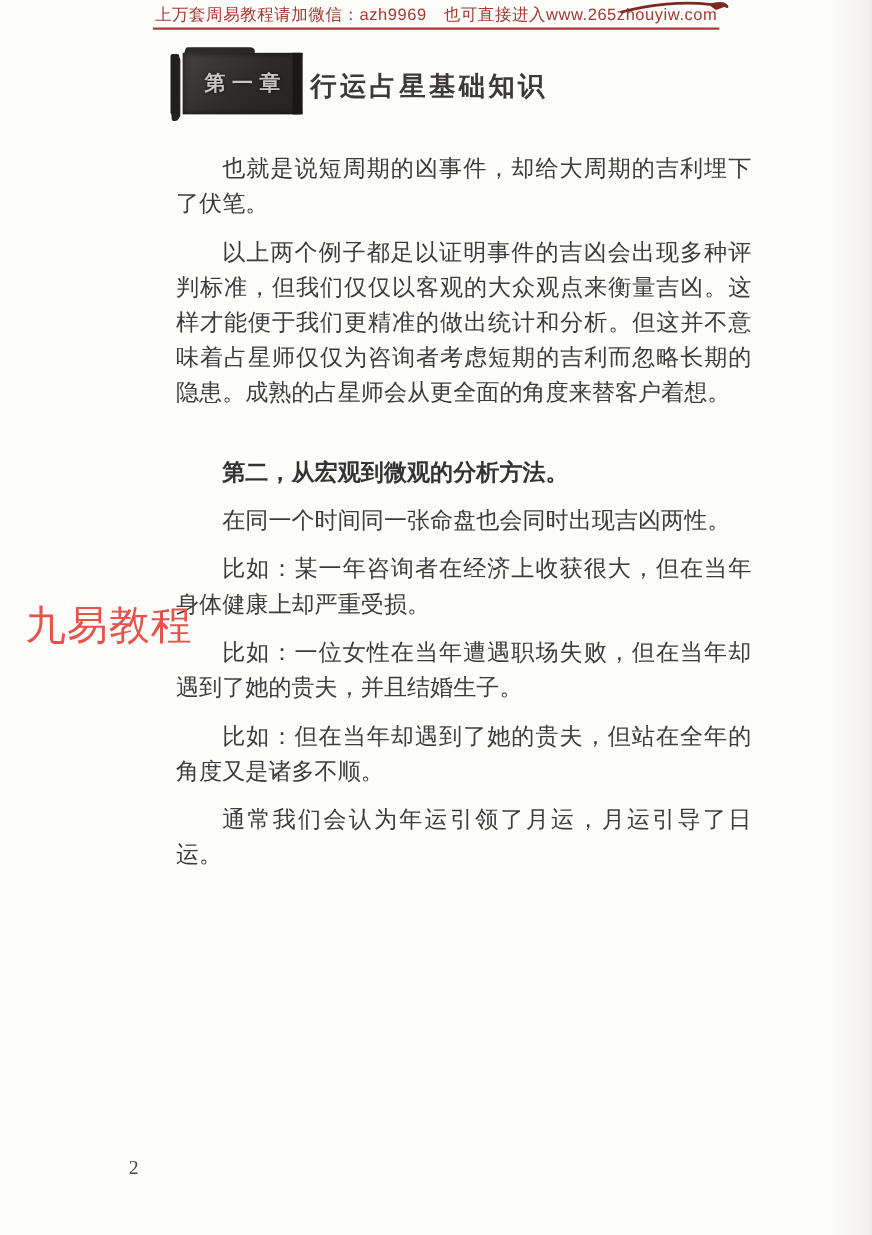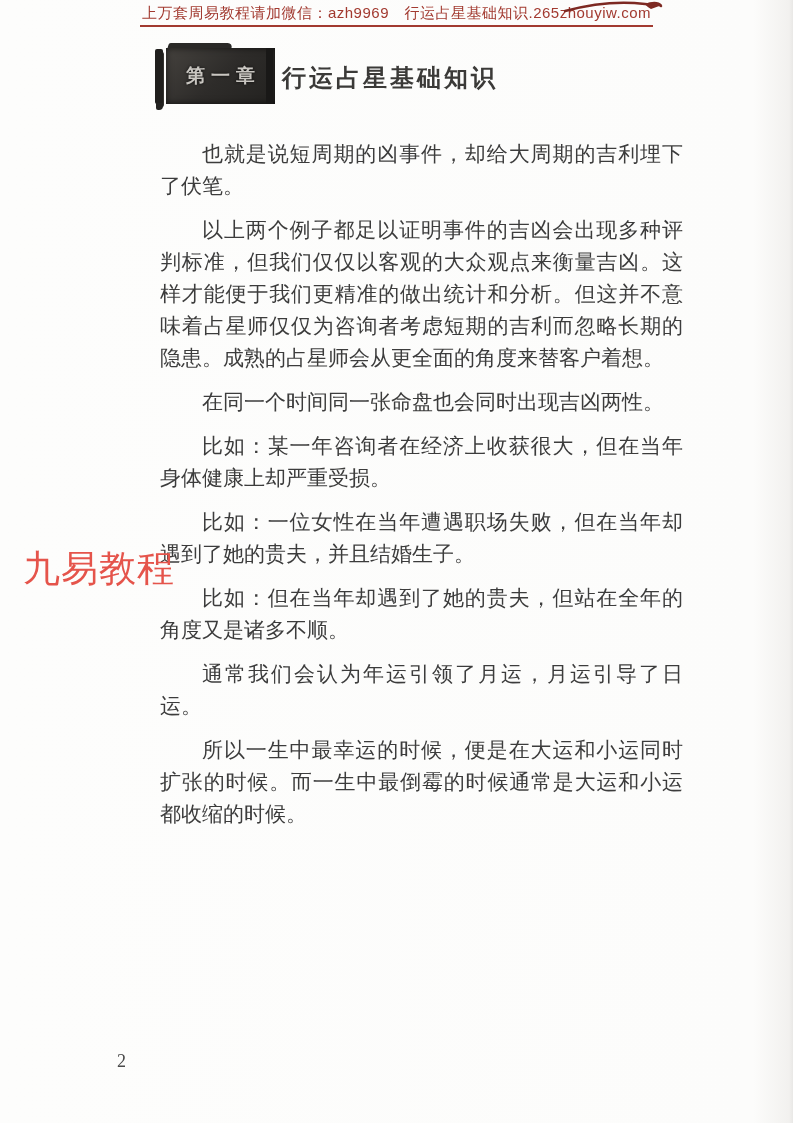--- a/index.html
+++ b/index.html
@@ -93,7 +93,7 @@
 <div class="page">
 
   <div class="promo">
-    <span class="promo-text">上万套周易教程请加微信：azh9969　行运占星基础知识.265zhouyiw.com</span>
+    <span class="promo-text">上万套周易教程请加微信：azh9969　也可直接进入www.265zhouyiw.com</span>
   </div>
 
   <svg class="swoosh" width="102" height="15" viewBox="0 0 102 15" aria-hidden="true">

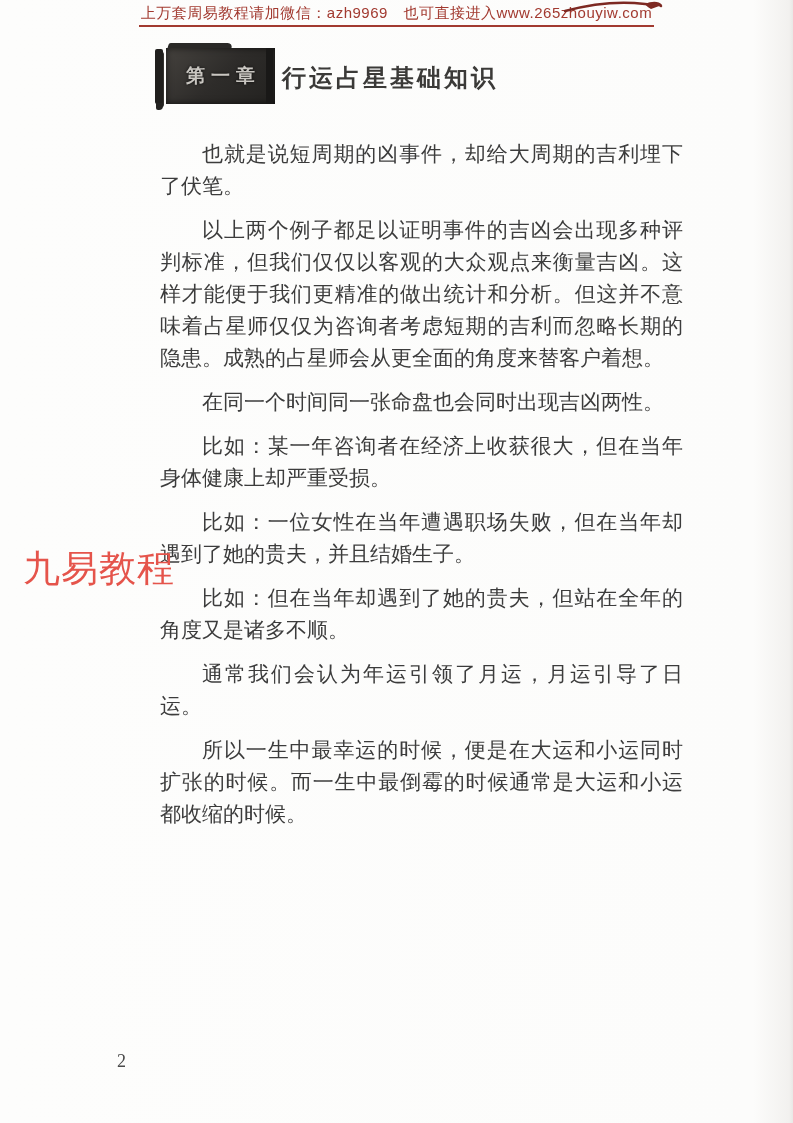--- a/index.html
+++ b/index.html
@@ -115,6 +115,7 @@
   <main class="body">
     <p>也就是说短周期的凶事件，却给大周期的吉利埋下了伏笔。</p>
     <p>以上两个例子都足以证明事件的吉凶会出现多种评判标准，但我们仅仅以客观的大众观点来衡量吉凶。这样才能便于我们更精准的做出统计和分析。但这并不意味着占星师仅仅为咨询者考虑短期的吉利而忽略长期的隐患。成熟的占星师会从更全面的角度来替客户着想。</p>
+    <p class="section-heading">第二，从宏观到微观的分析方法。</p>
     <p>在同一个时间同一张命盘也会同时出现吉凶两性。</p>
     <p>比如：某一年咨询者在经济上收获很大，但在当年身体健康上却严重受损。</p>
     <p>比如：一位女性在当年遭遇职场失败，但在当年却遇到了她的贵夫，并且结婚生子。</p>

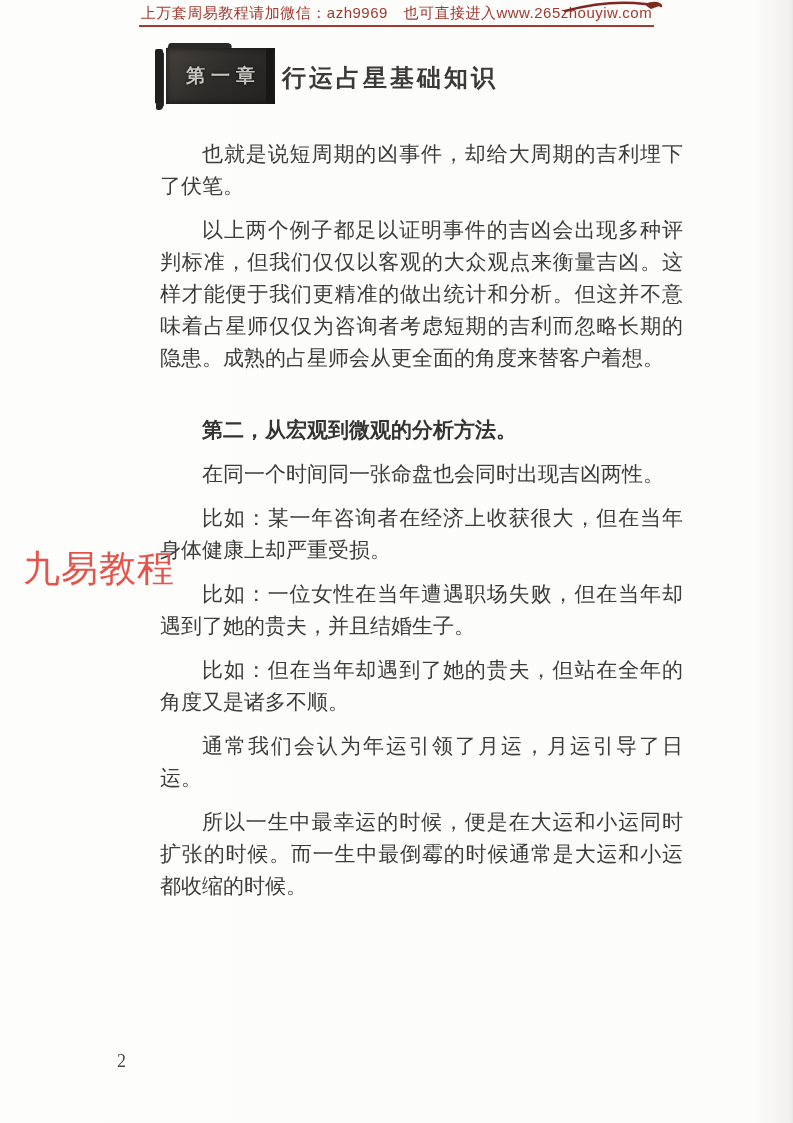--- a/index.html
+++ b/index.html
@@ -121,7 +121,6 @@
     <p>比如：一位女性在当年遭遇职场失败，但在当年却遇到了她的贵夫，并且结婚生子。</p>
     <p>比如：但在当年却遇到了她的贵夫，但站在全年的角度又是诸多不顺。</p>
     <p>通常我们会认为年运引领了月运，月运引导了日运。</p>
-    <p>所以一生中最幸运的时候，便是在大运和小运同时扩张的时候。而一生中最倒霉的时候通常是大运和小运都收缩的时候。</p>
   </main>
 
   <div class="watermark">九易教程</div>

